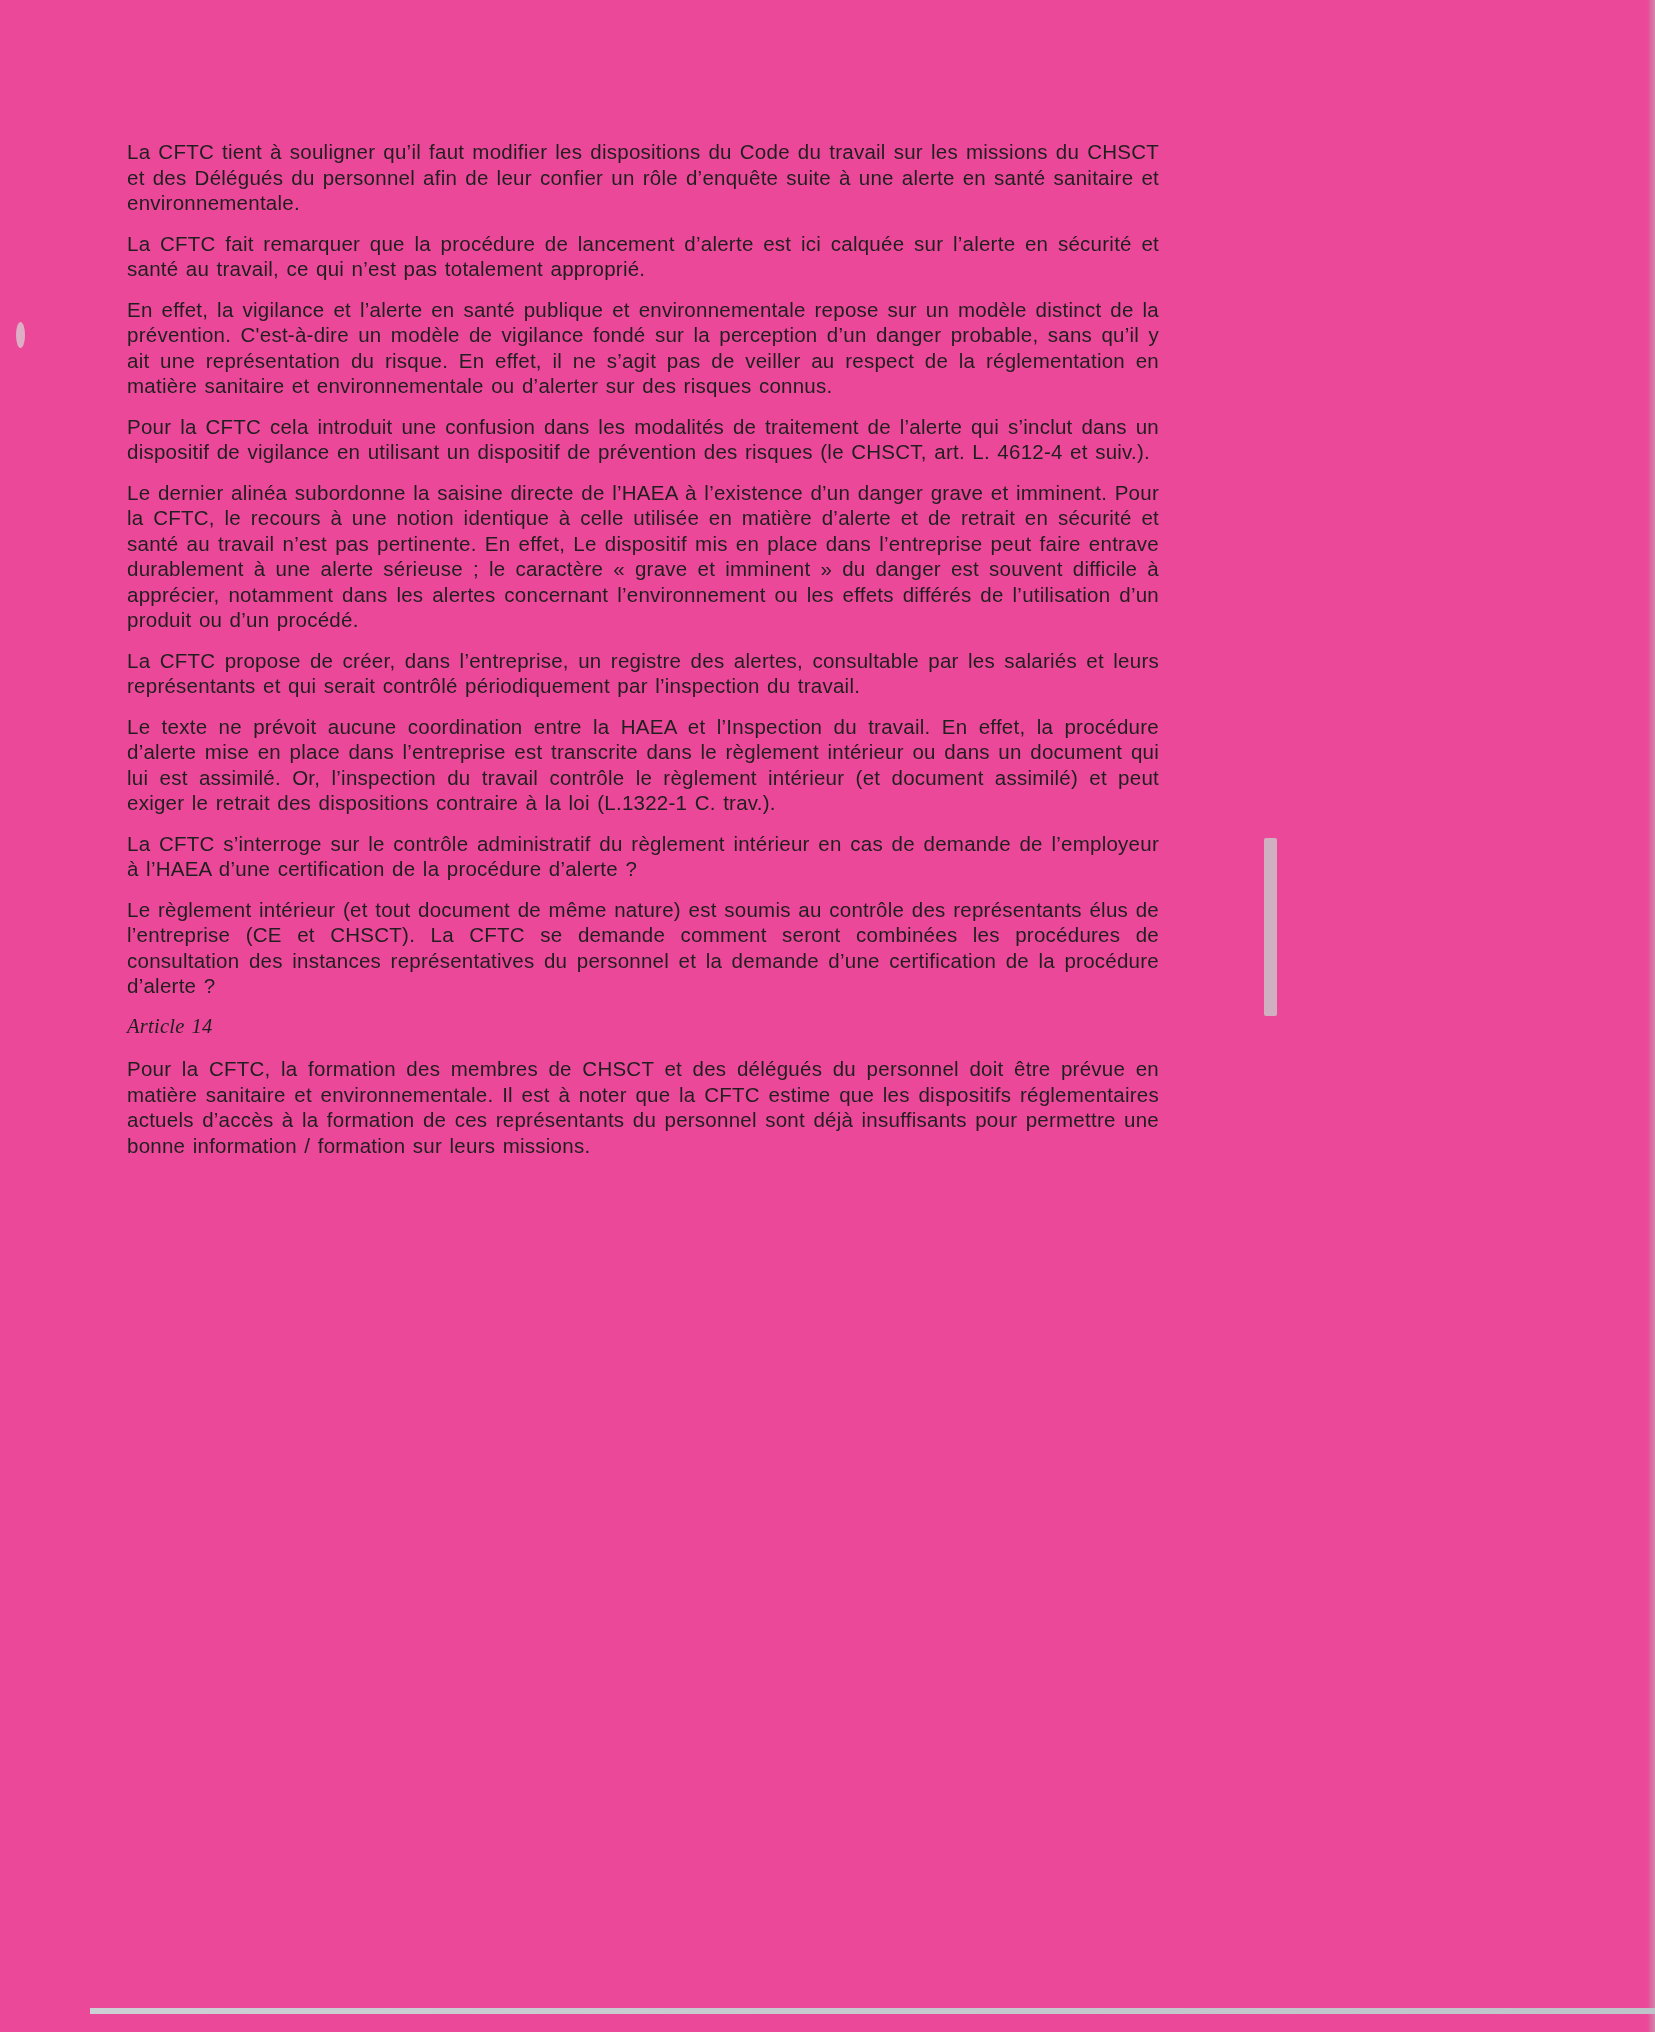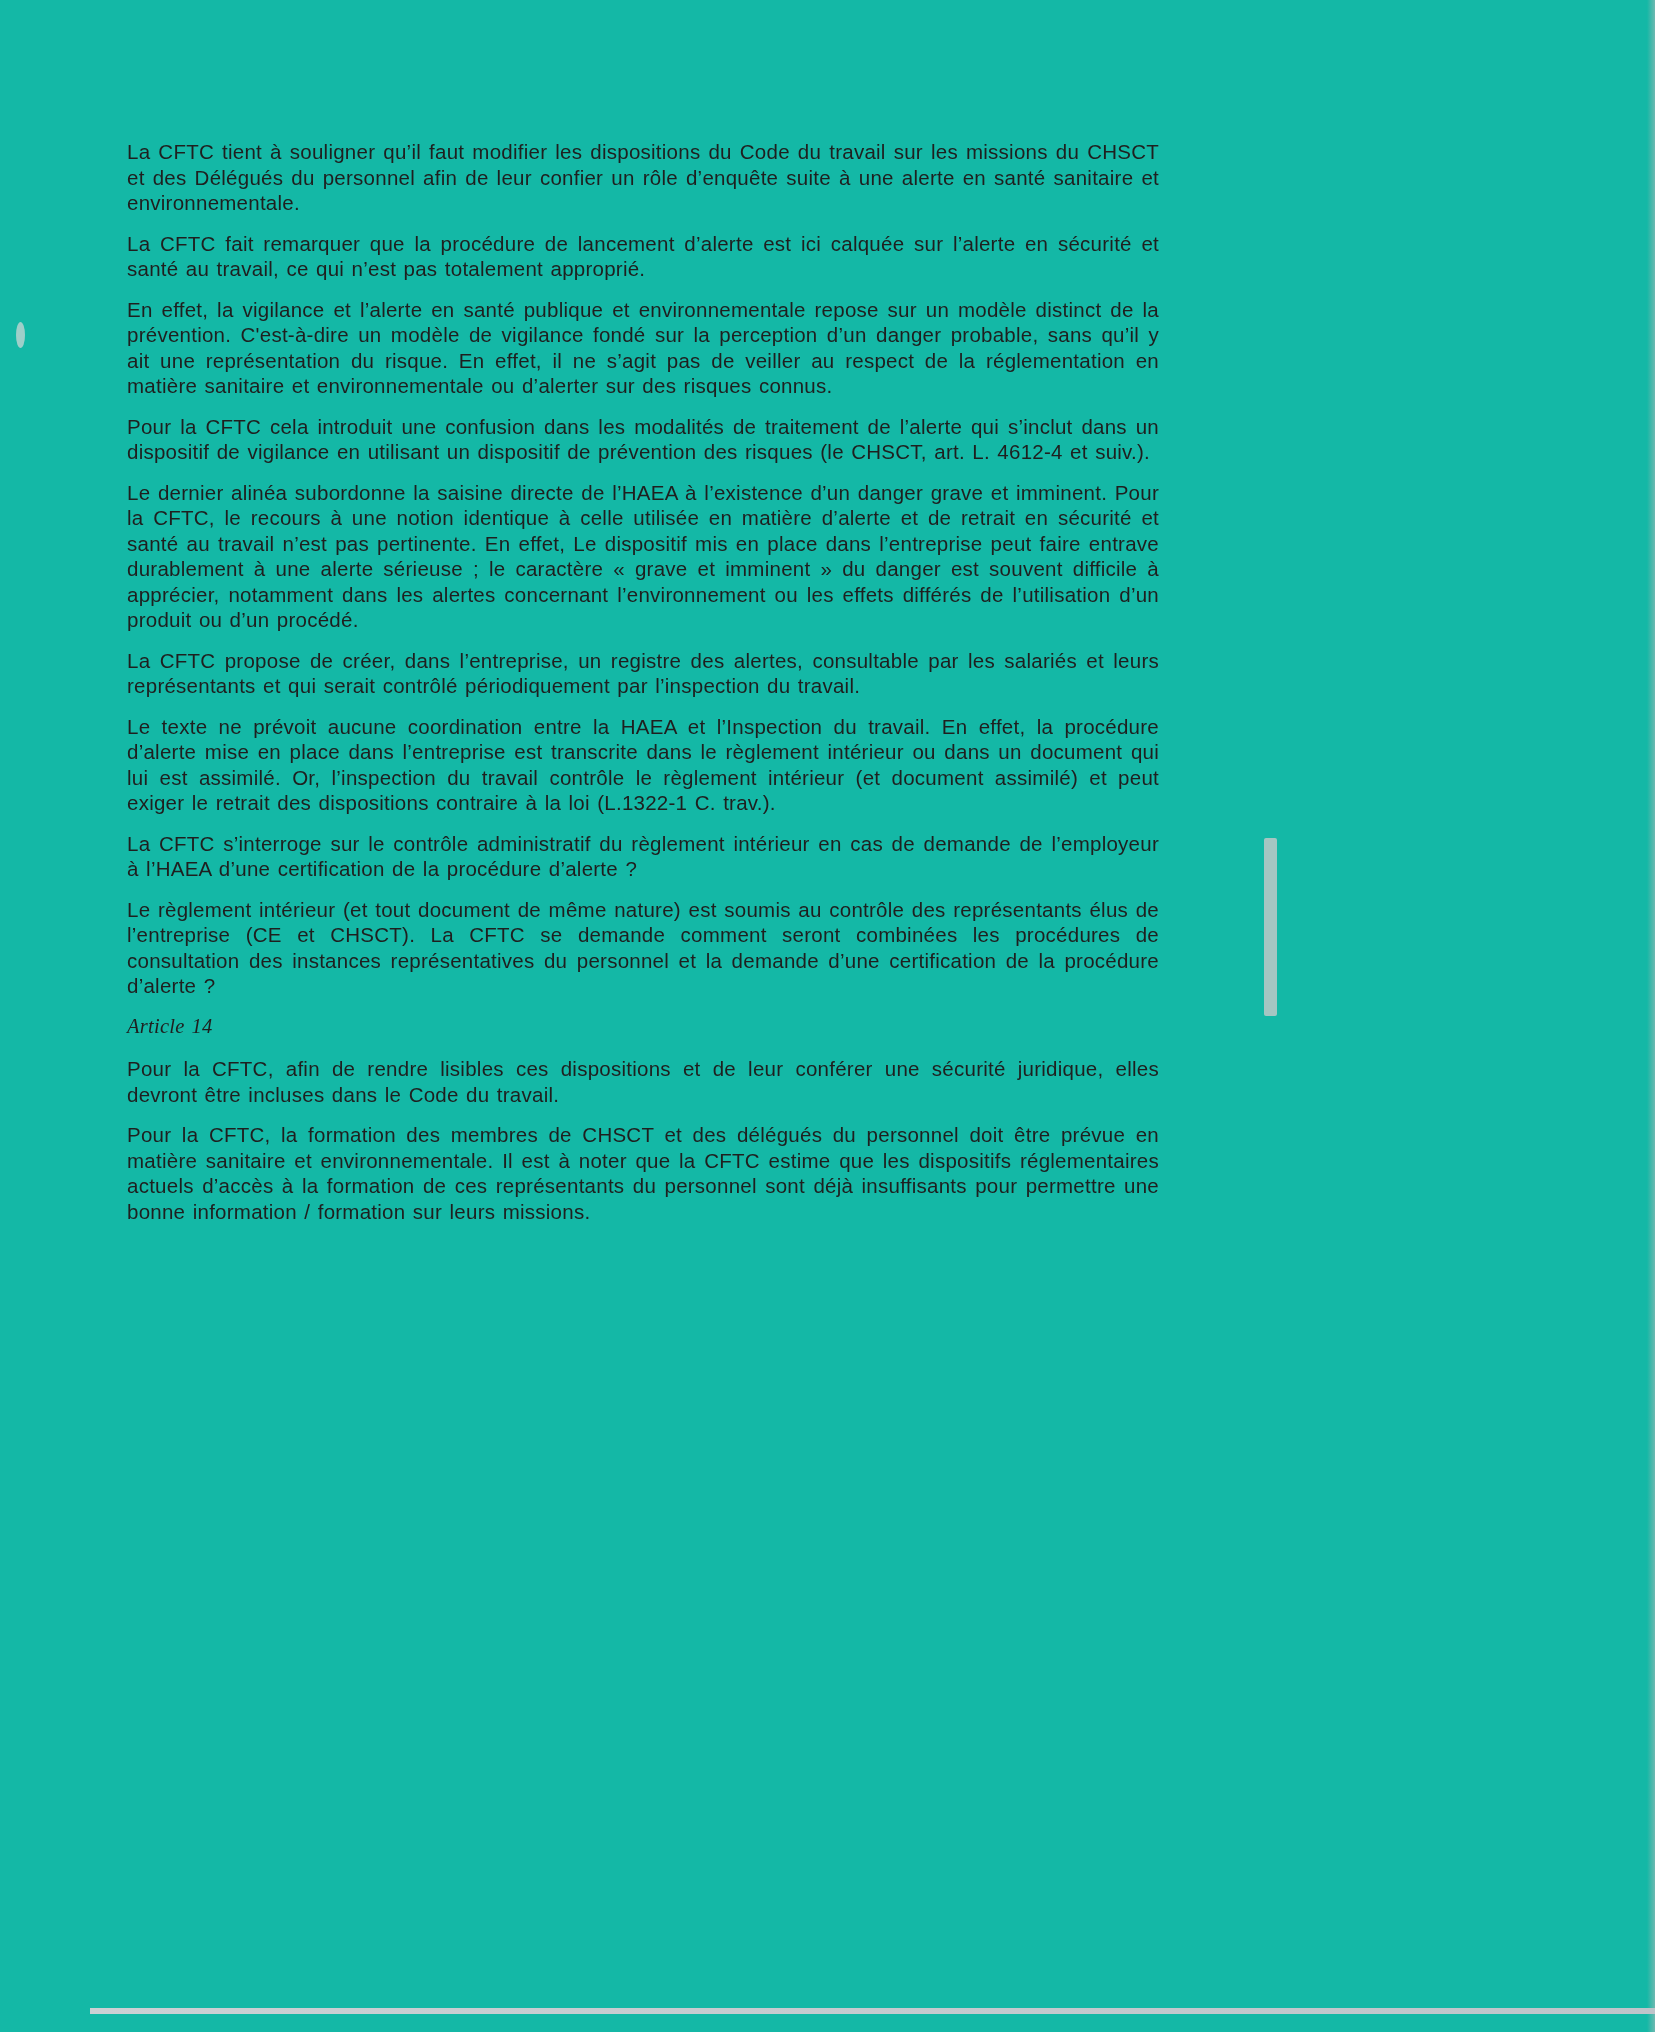--- a/index.html
+++ b/index.html
@@ -14,7 +14,7 @@
     position: relative;
     width: 1655px;
     height: 2032px;
-    background: #14b8a6;
+    background: #ec4899;
     overflow: hidden;
     color: #1f1f1f;
   }

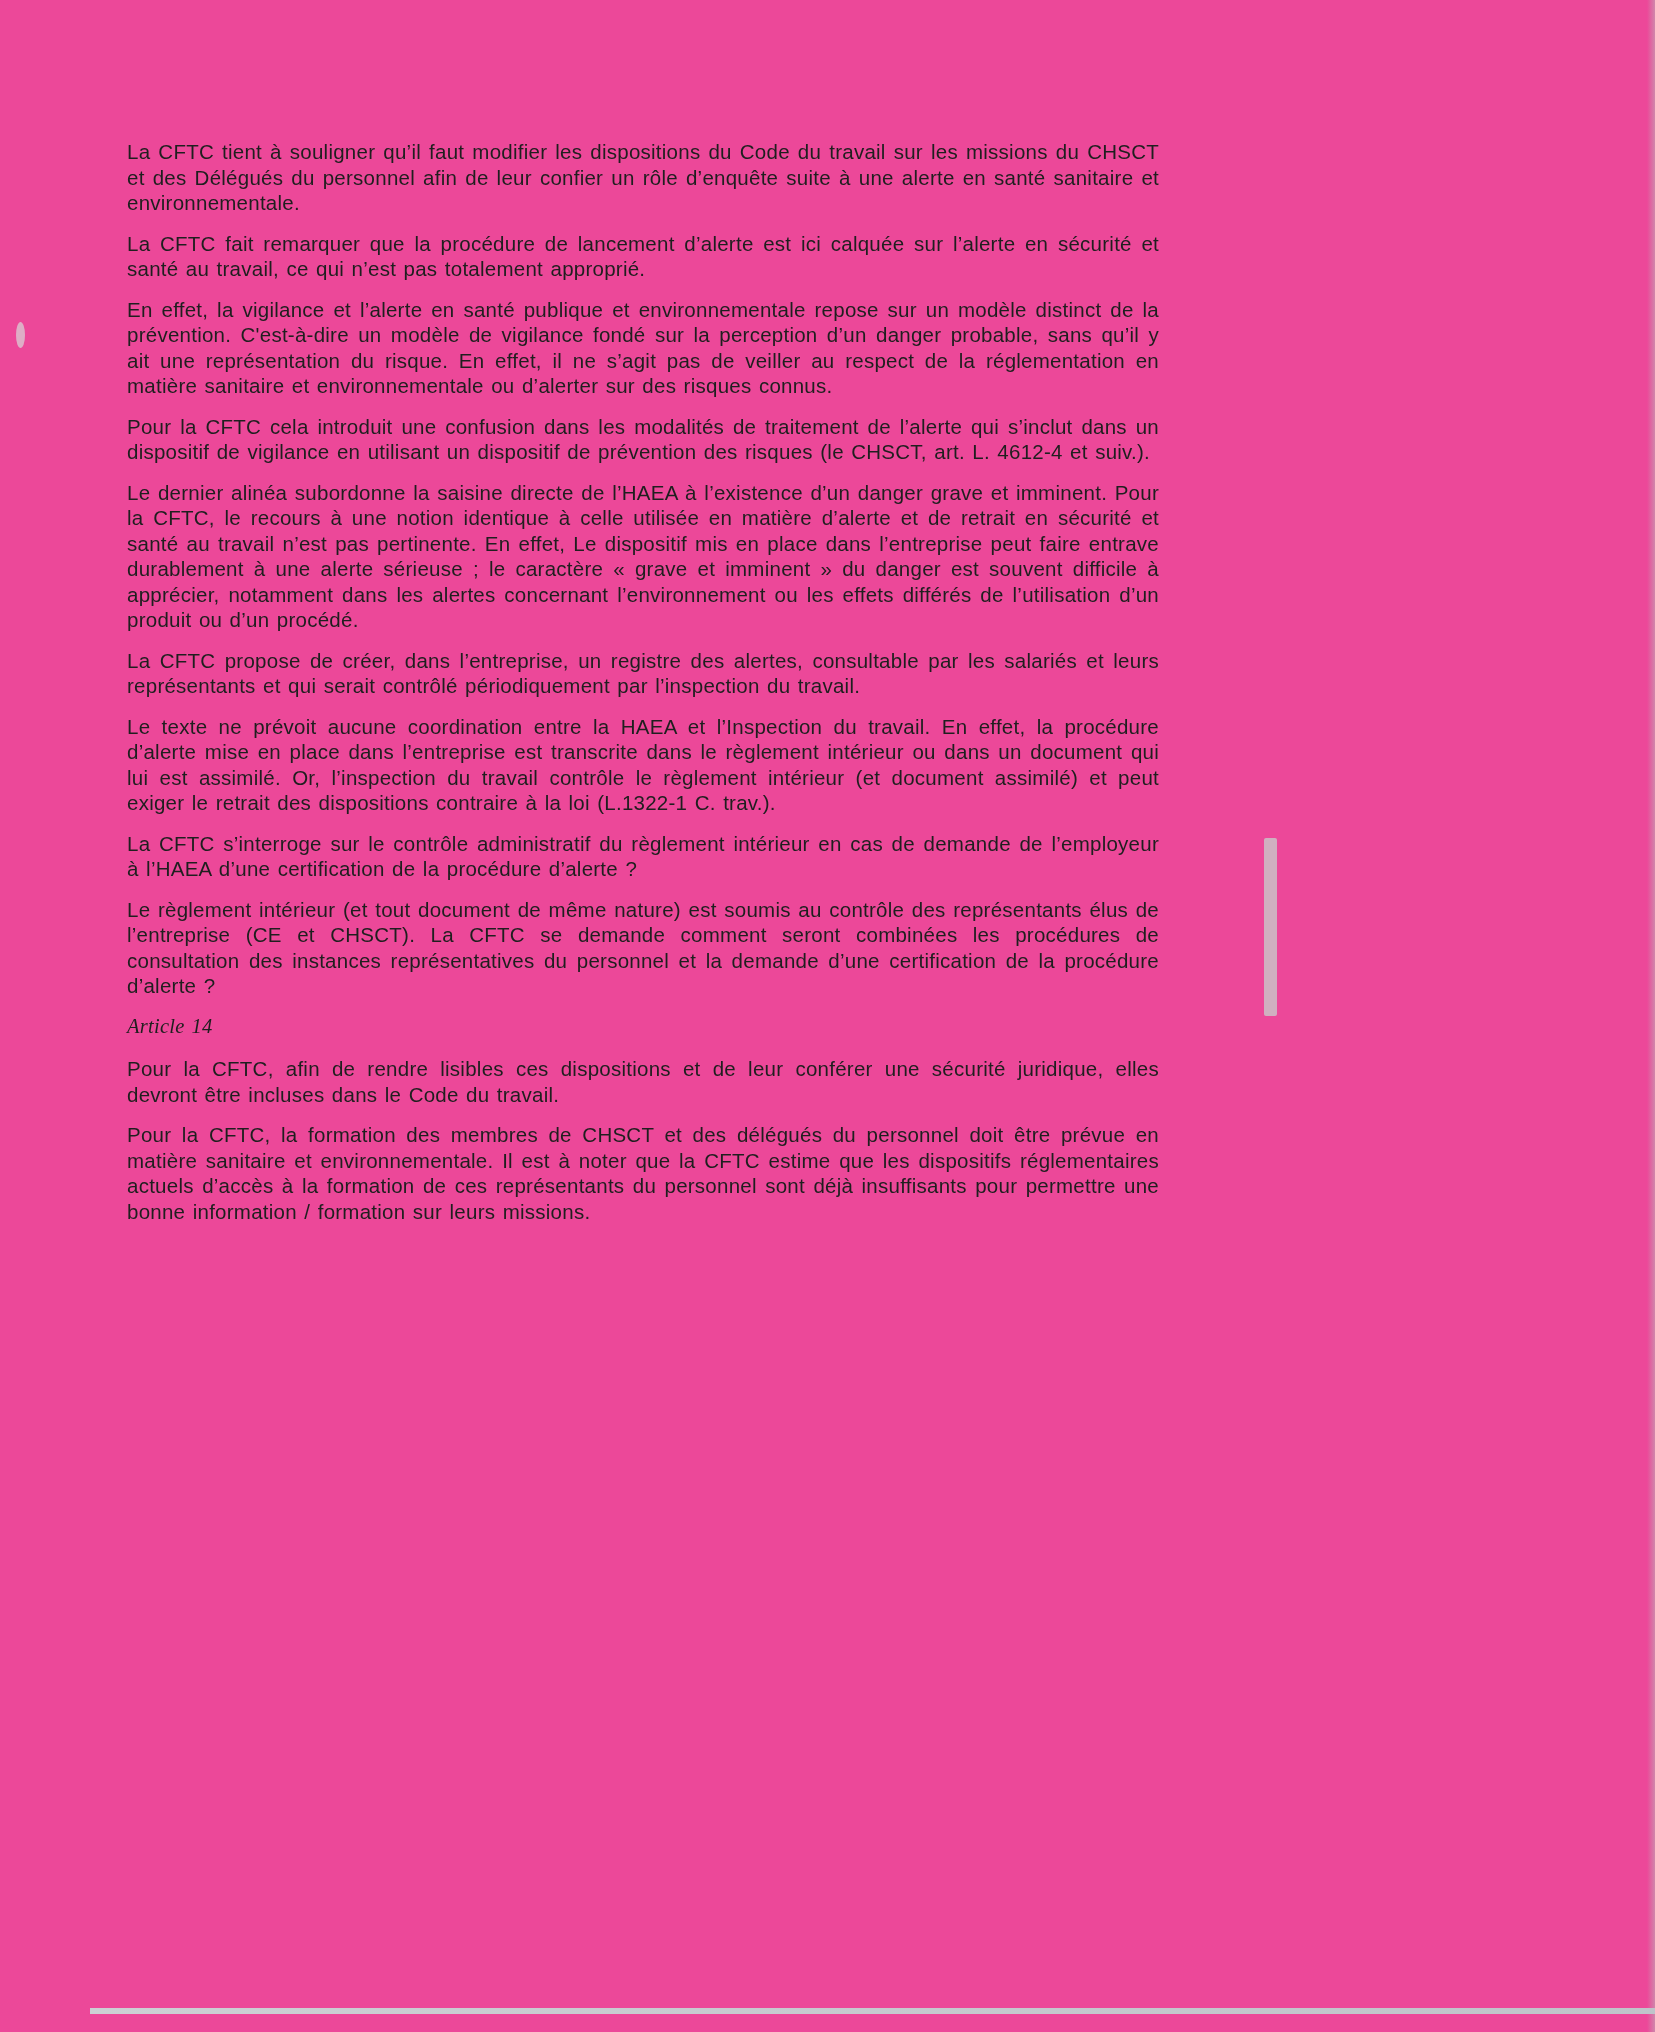--- a/index.html
+++ b/index.html
@@ -74,7 +74,6 @@
     <p class="para">La CFTC s’interroge sur le contrôle administratif du règlement intérieur en cas de demande de l’employeur à l’HAEA d’une certification de la procédure d’alerte ?</p>
     <p class="para">Le règlement intérieur (et tout document de même nature) est soumis au contrôle des représentants élus de l’entreprise (CE et CHSCT). La CFTC se demande comment seront combinées les procédures de consultation des instances représentatives du personnel et la demande d’une certification de la procédure d’alerte ?</p>
     <p class="para italic">Article 14</p>
-    <p class="para">Pour la CFTC, afin de rendre lisibles ces dispositions et de leur conférer une sécurité juridique, elles devront être incluses dans le Code du travail.</p>
     <p class="para">Pour la CFTC, la formation des membres de CHSCT et des délégués du personnel doit être prévue en matière sanitaire et environnementale. Il est à noter que la CFTC estime que les dispositifs réglementaires actuels d’accès à la formation de ces représentants du personnel sont déjà insuffisants pour permettre une bonne information / formation sur leurs missions.</p>
   </div>
 

